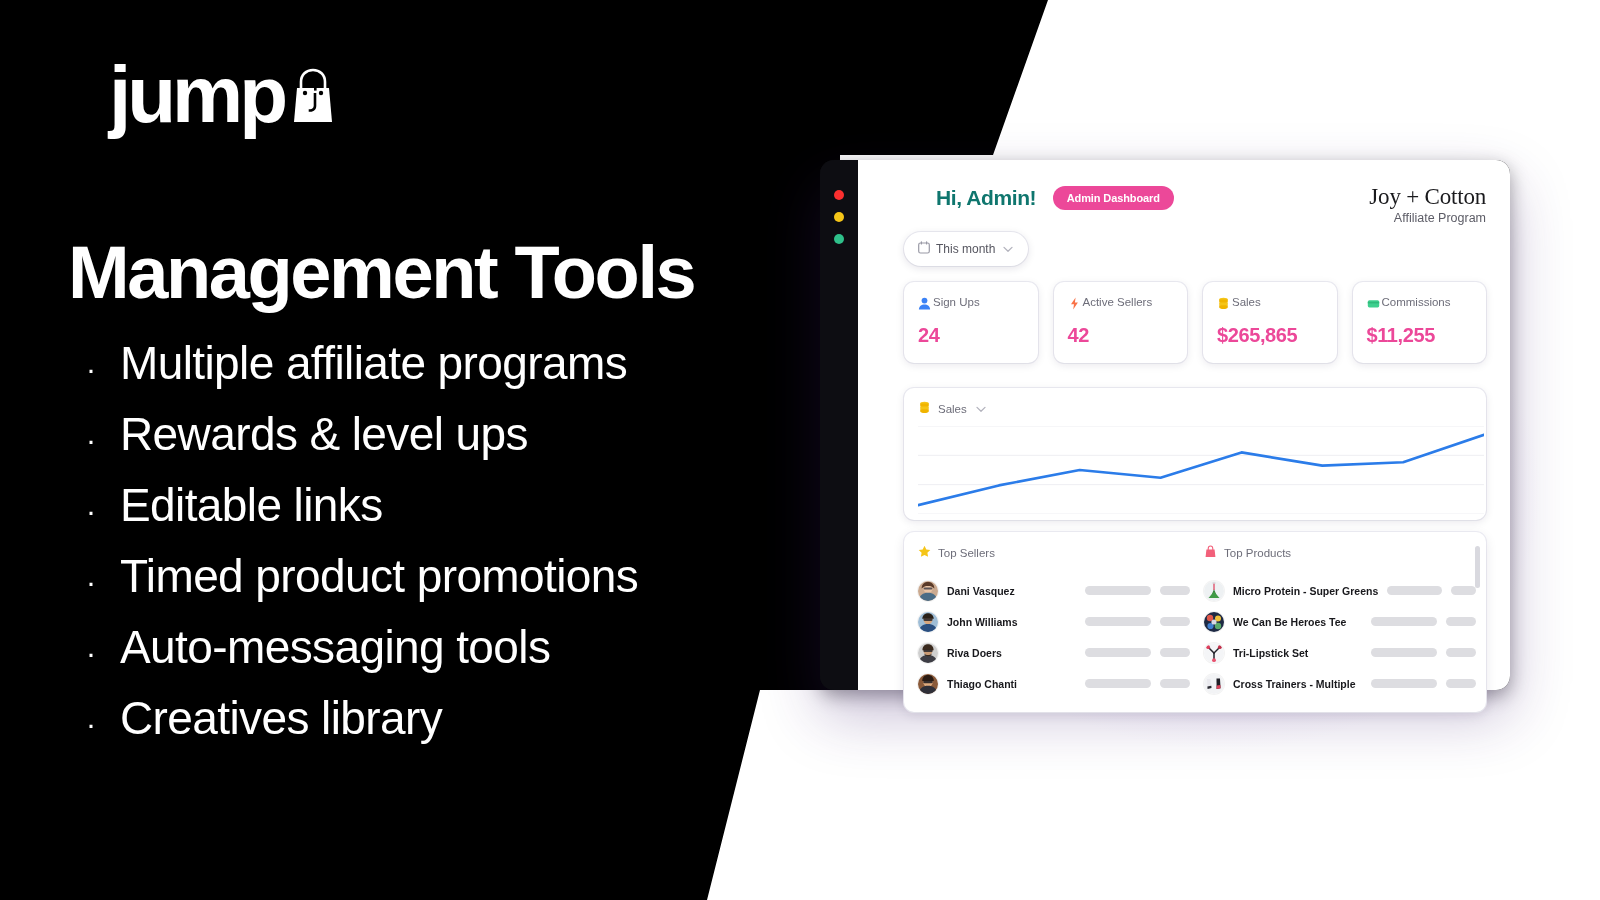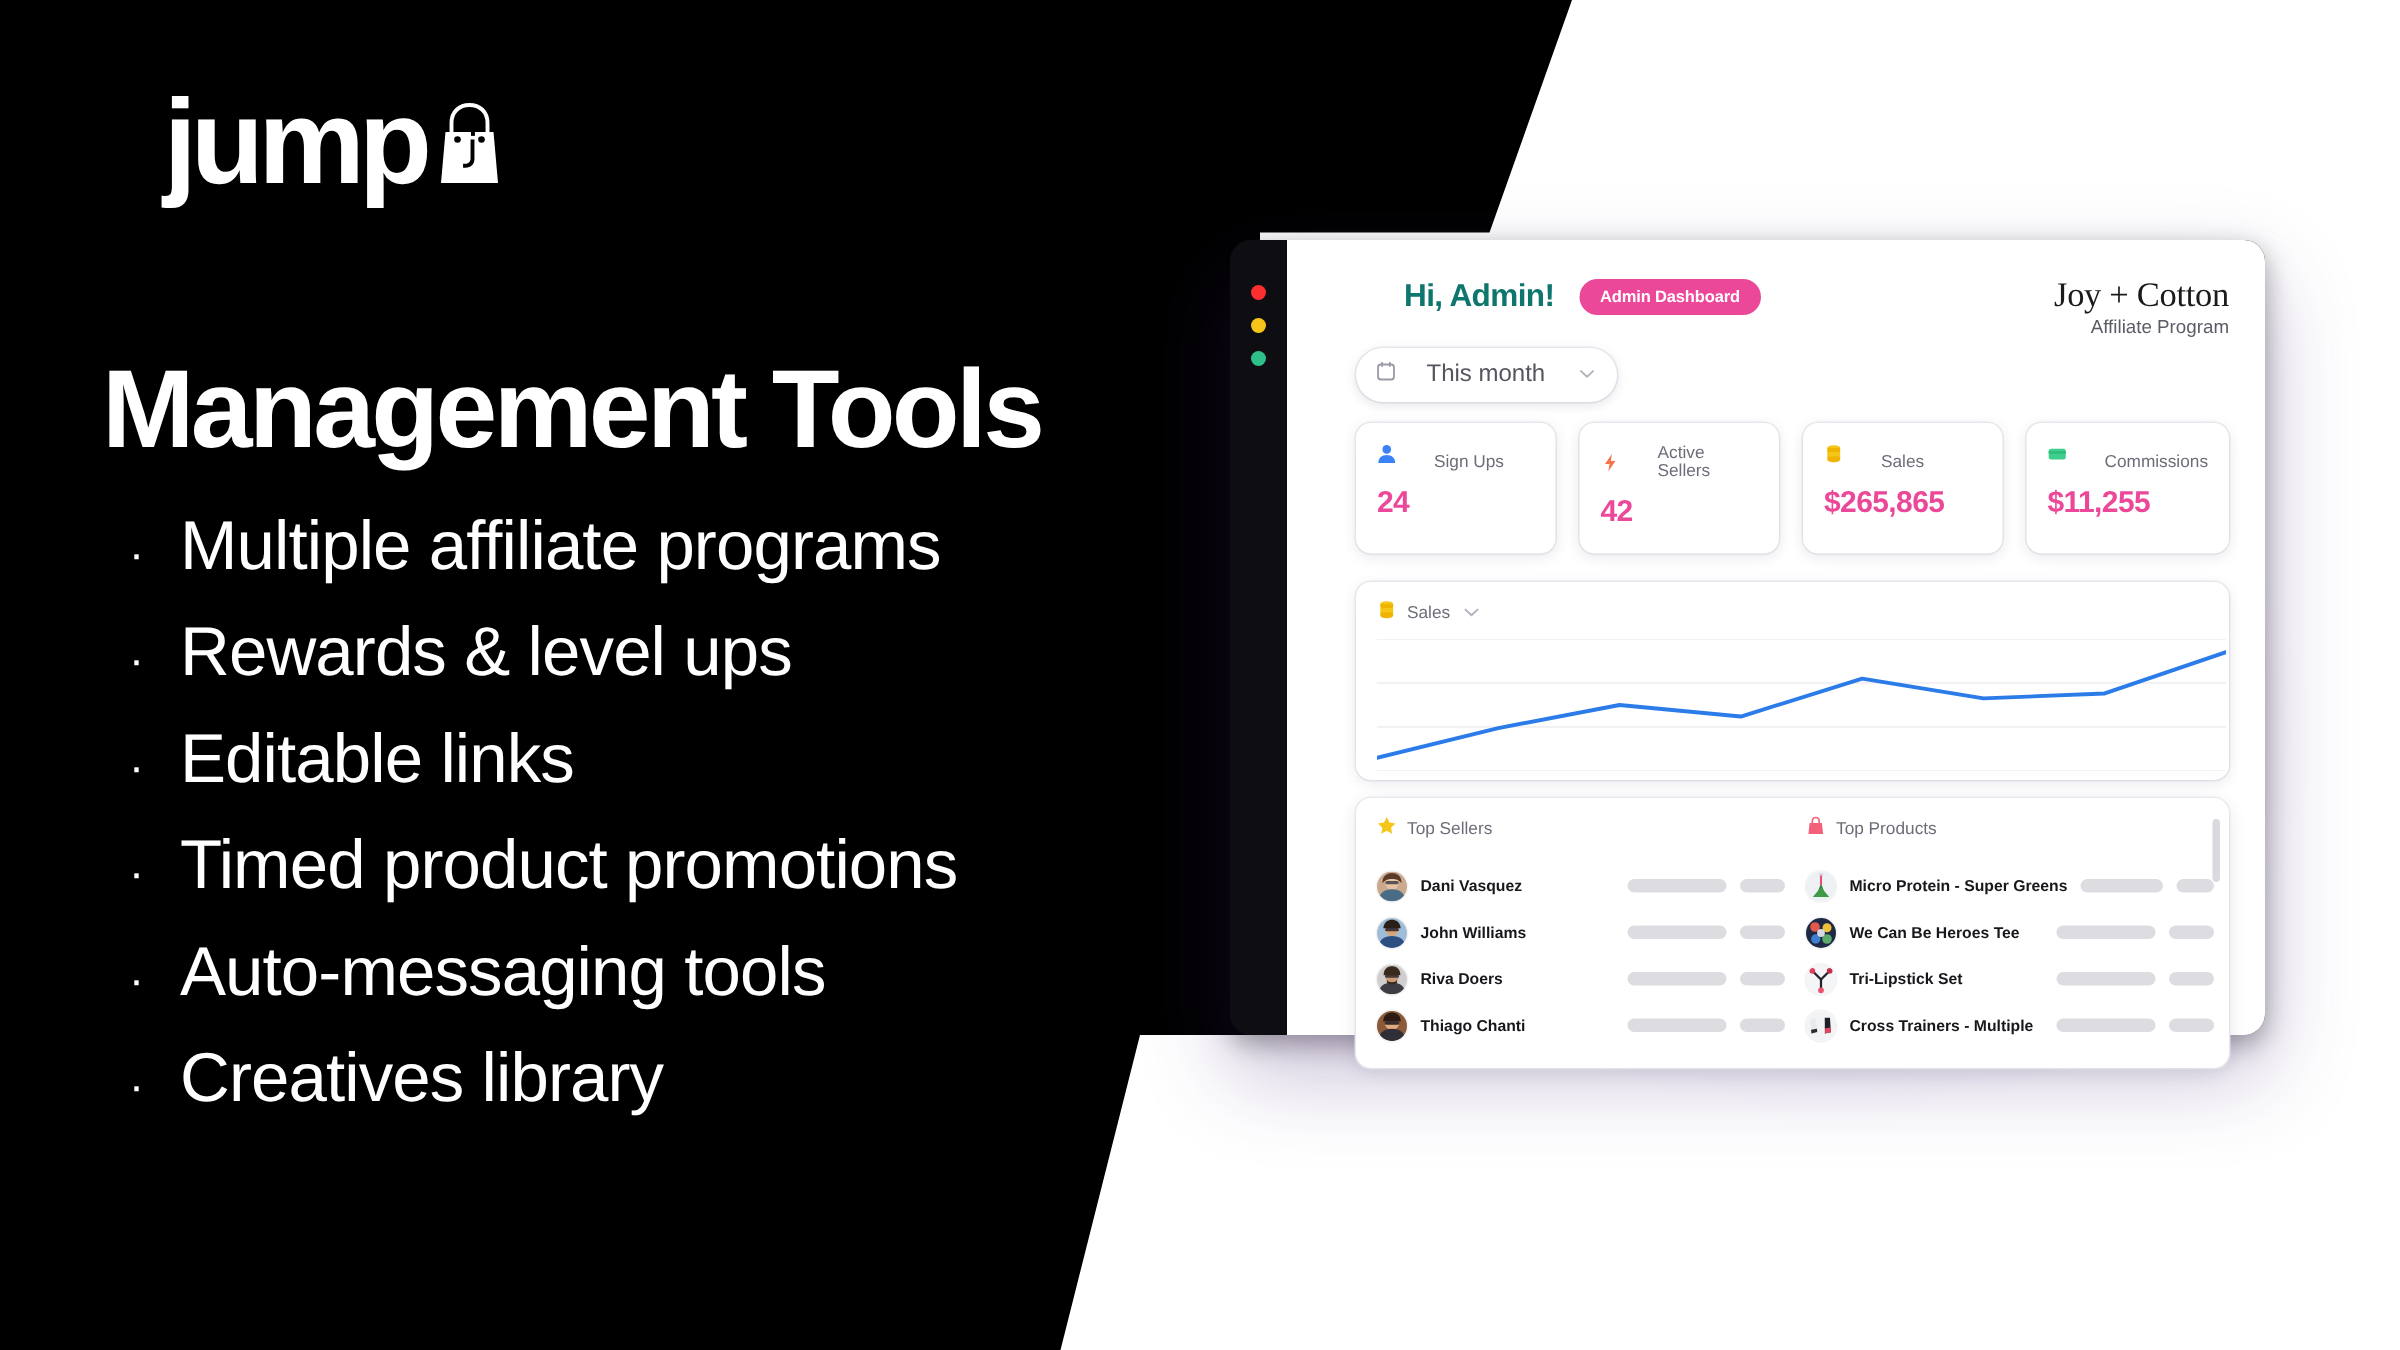--- a/index.html
+++ b/index.html
@@ -94,11 +94,11 @@
   
   .date-pill{
     position:absolute; left:46px; top:72px;
-    display:flex; align-items:center; gap:21px;
+    display:flex; align-items:center; gap:6px;
     background:#ffffff; border-radius:999px;
     padding:9px 15px 9px 14px;
     box-shadow:0 2px 8px rgba(25,20,60,0.12), 0 0 0 1px rgba(235,235,242,0.9);
-    font-size:16px; color:#55555f;
+    font-size:12px; color:#55555f;
   }
   .chev{ color:#aeaeb8; font-size:11px; margin-left:2px; }
 

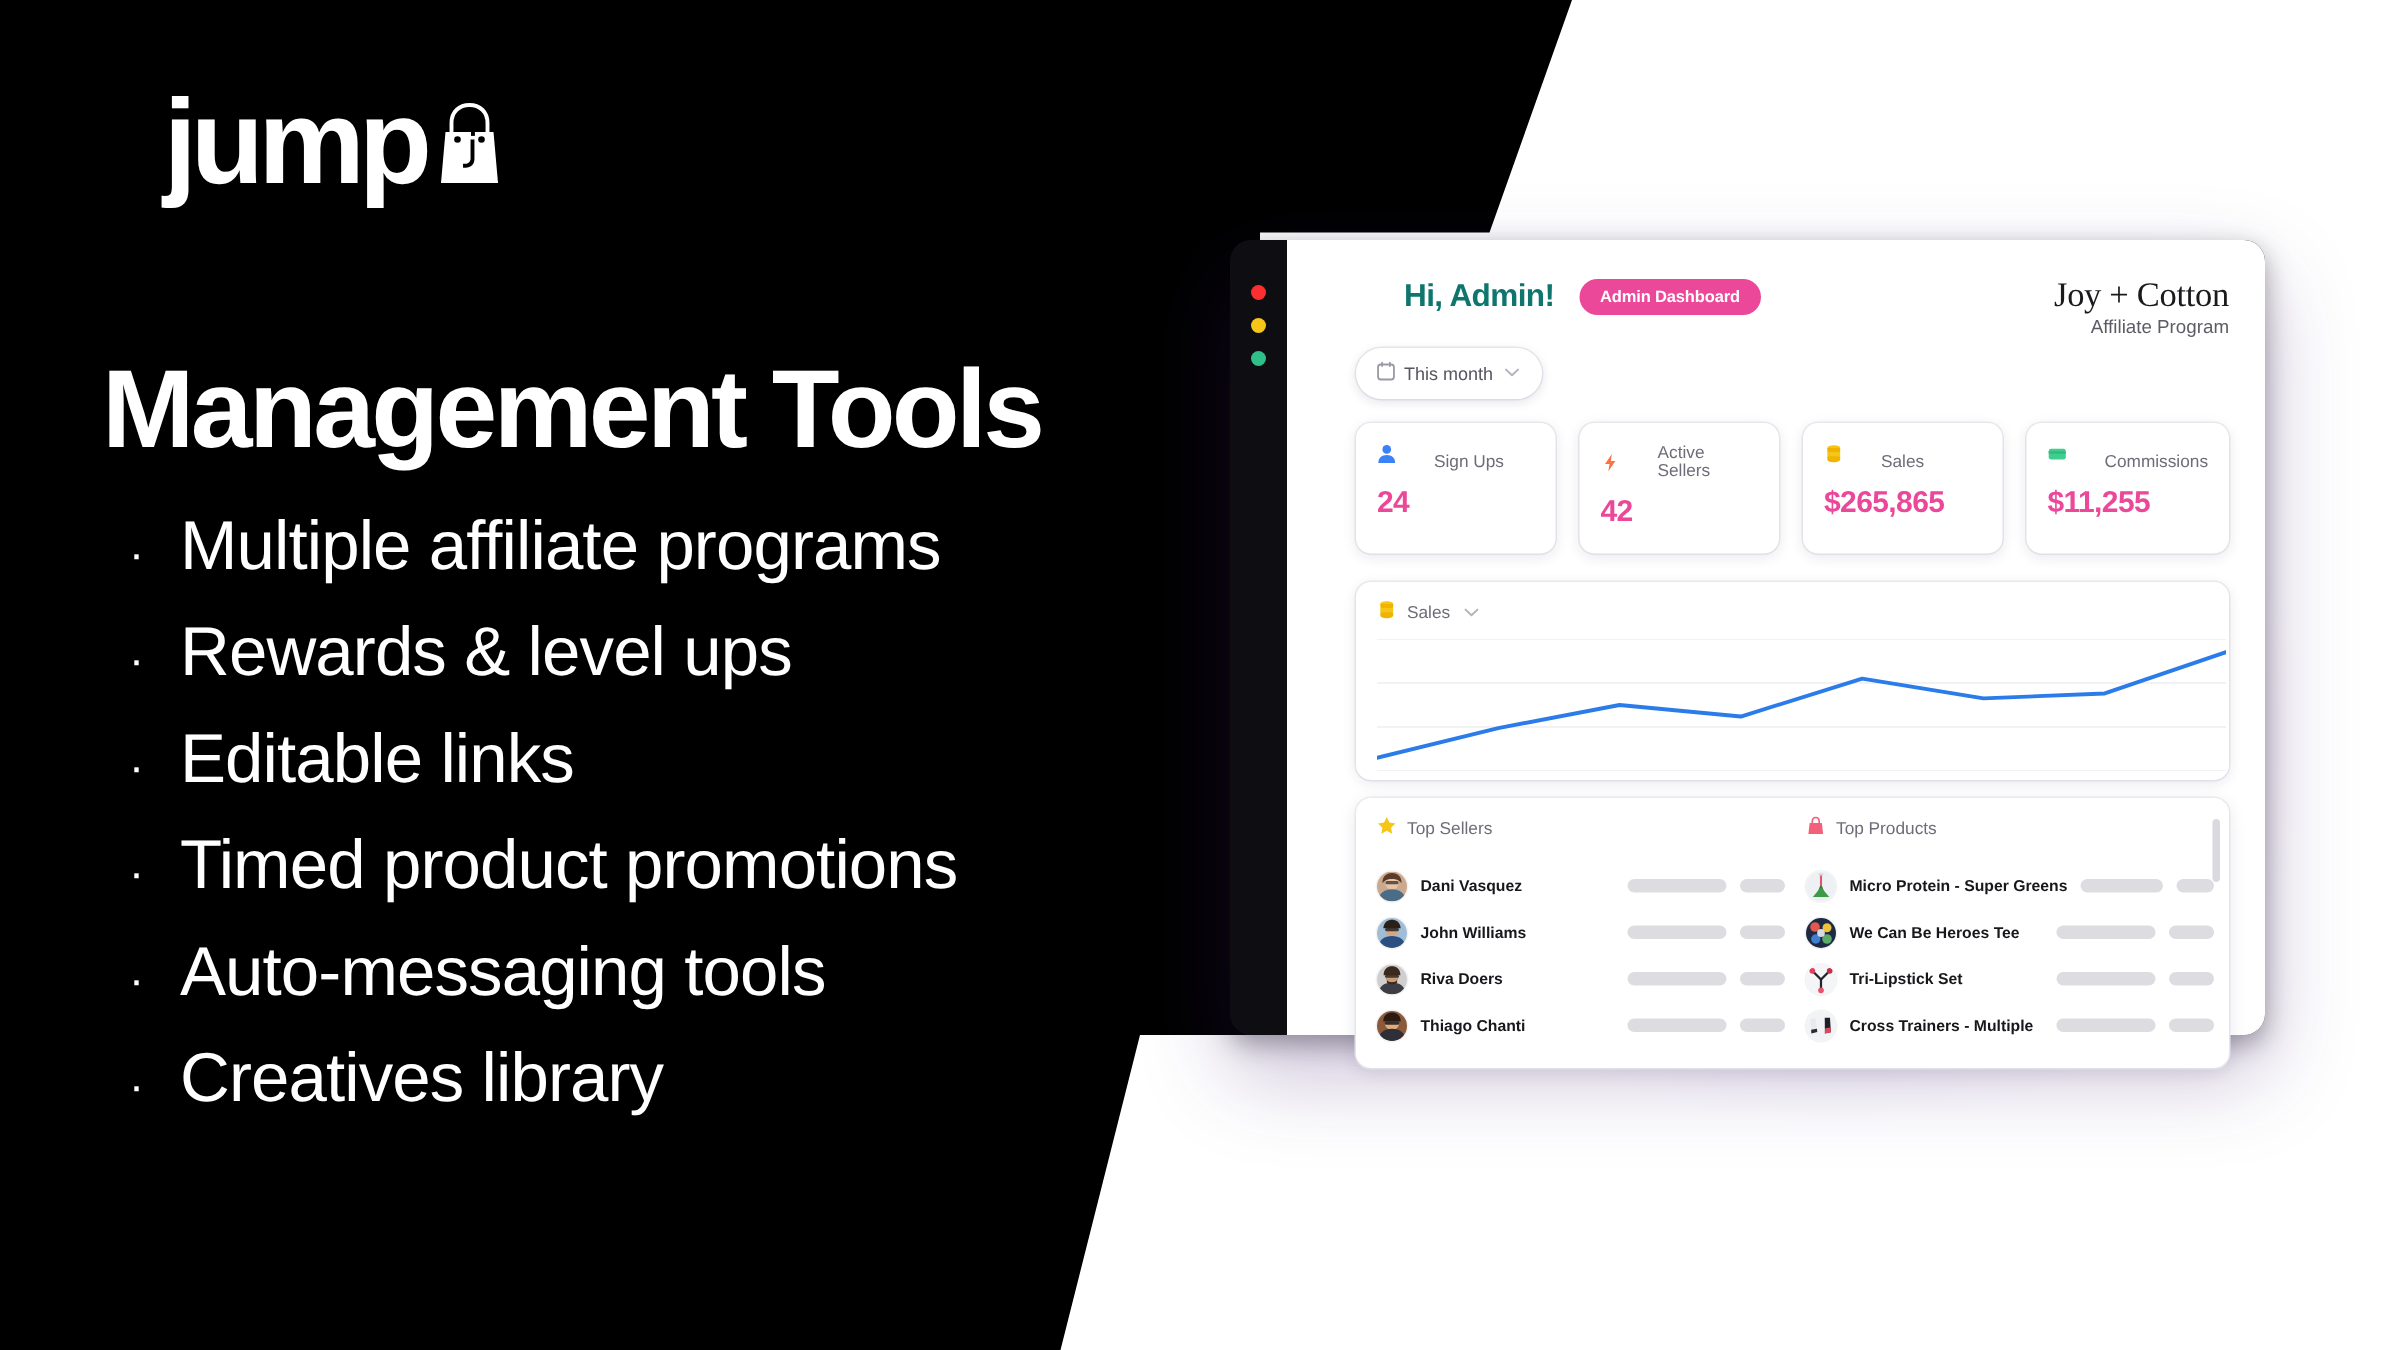--- a/index.html
+++ b/index.html
@@ -109,7 +109,7 @@
     box-shadow:0 2px 9px rgba(25,20,60,0.10), 0 0 0 1px rgba(238,238,244,1);
     padding:14px 14px 16px 14px;
   }
-  .stat-top{ display:flex; align-items:flex-end; gap:25px; }
+  .stat-top{ display:flex; align-items:flex-start; gap:2px; }
   .stat-label{ font-size:11.5px; color:#6d6d79; }
   .stat-val{ font-size:20px; font-weight:bold; color:#ec4899; margin-top:10px; letter-spacing:-0.4px; }
 

